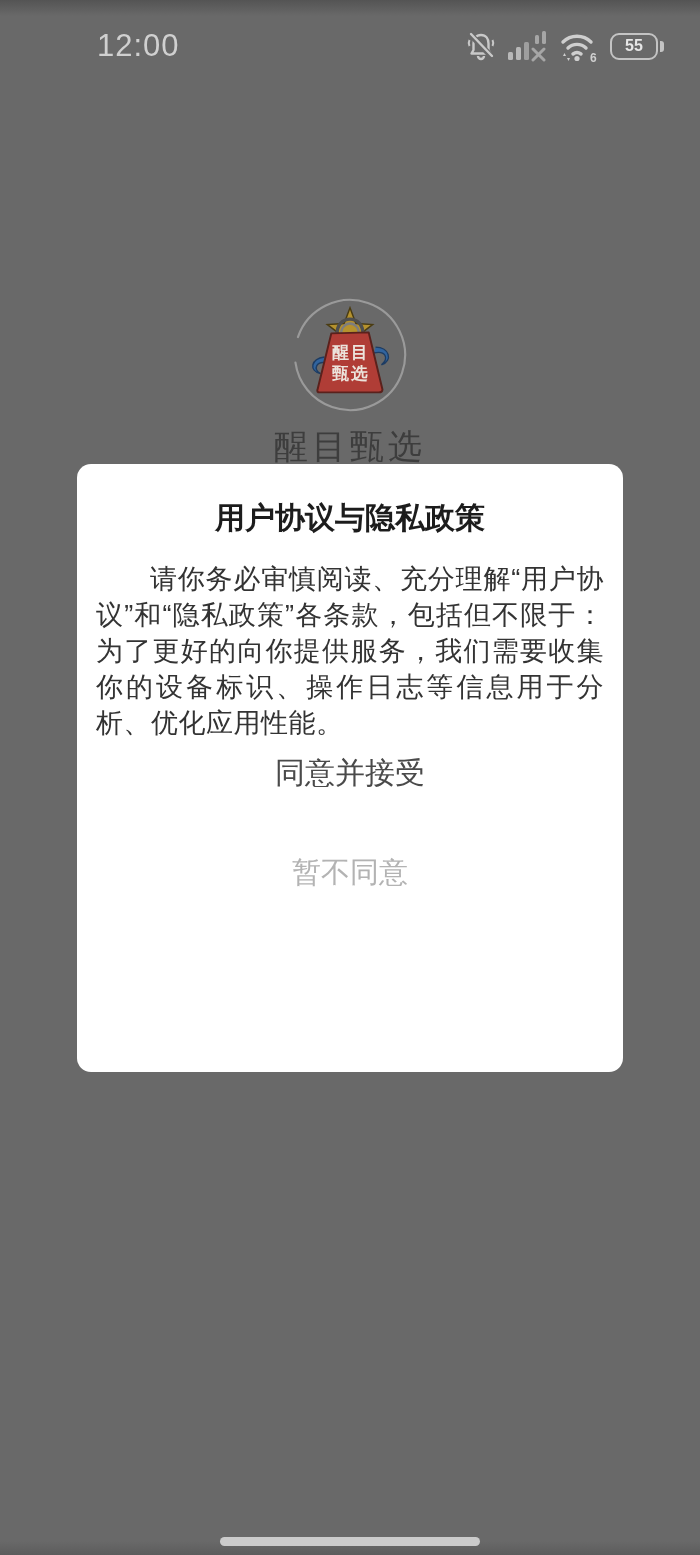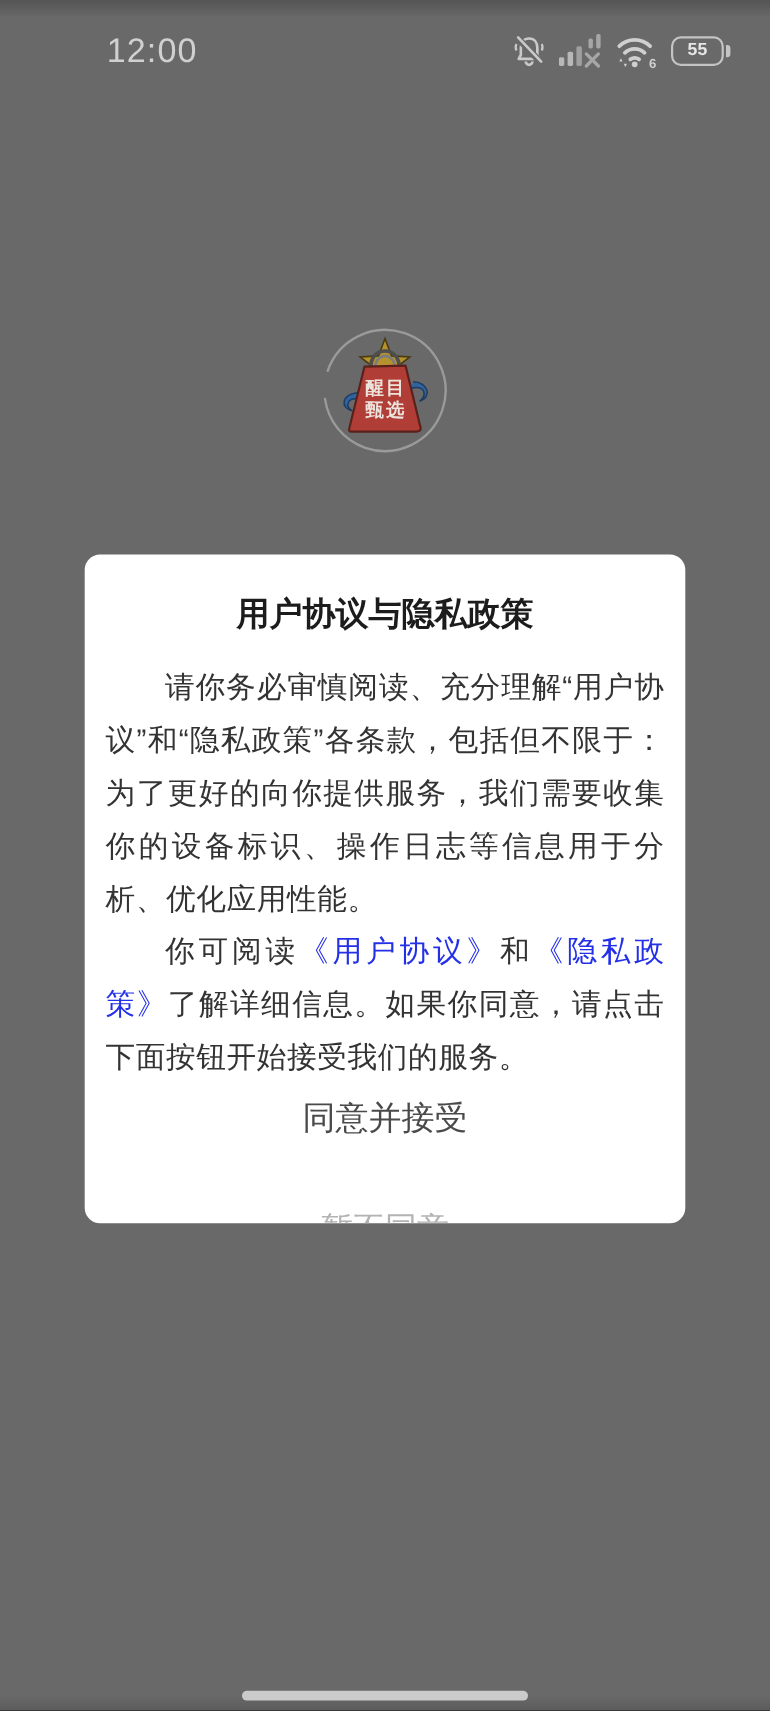--- a/index.html
+++ b/index.html
@@ -120,6 +120,7 @@
       <text x="61" y="63" text-anchor="middle" font-size="17" font-weight="700" fill="#ece4dc" letter-spacing="2">醒目</text>
       <text x="61" y="84" text-anchor="middle" font-size="17" font-weight="700" fill="#ece4dc" letter-spacing="2">甄选</text>
     </svg>
+    <div class="app-name">醒目甄选</div>
   </div>
 
   <div class="dialog">

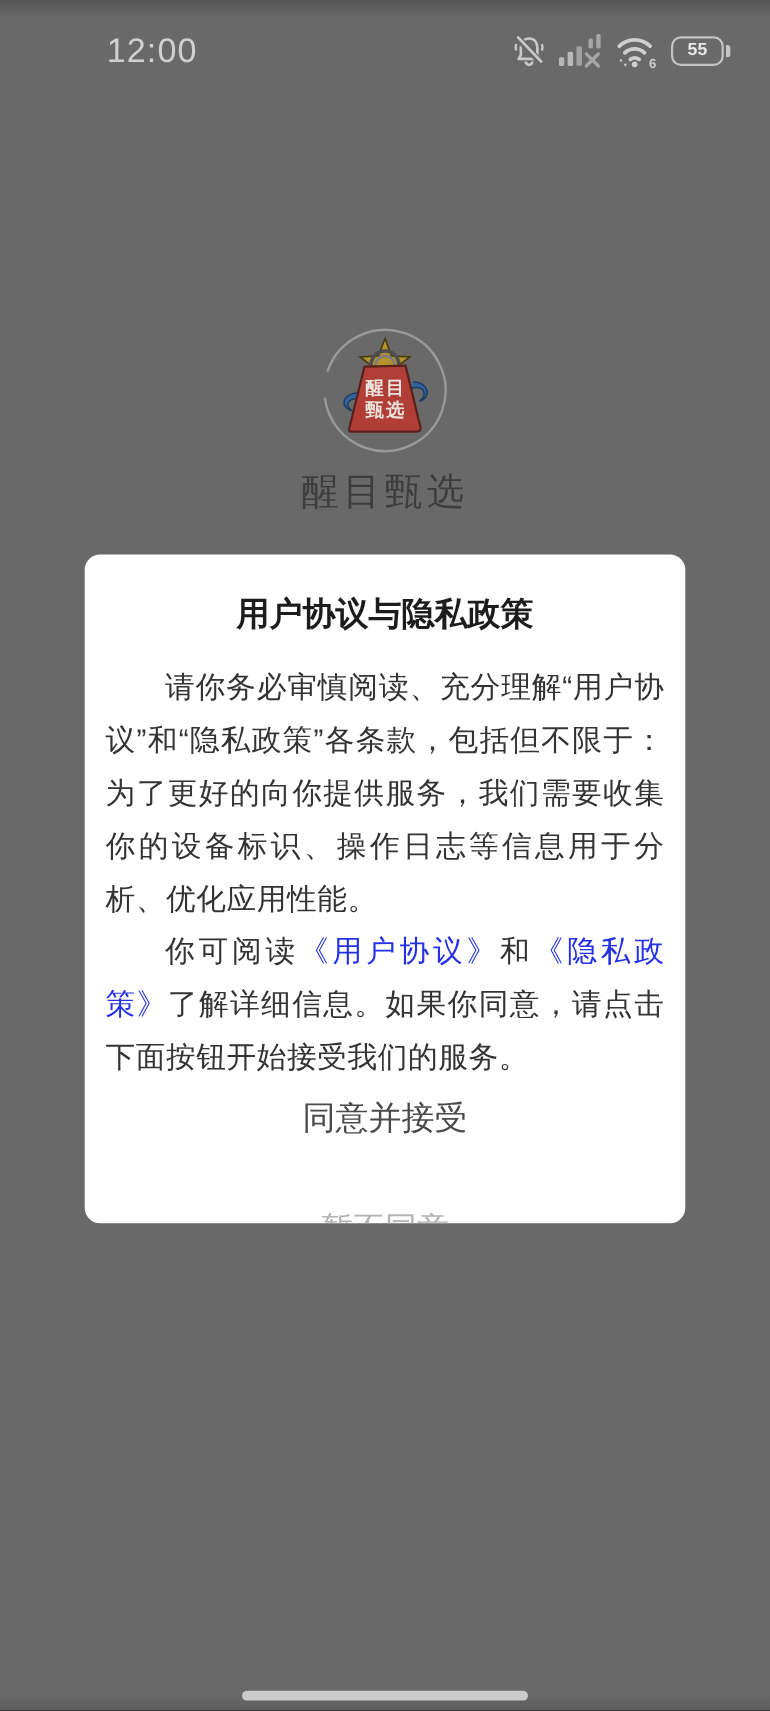--- a/index.html
+++ b/index.html
@@ -30,7 +30,7 @@
   .app-name{margin-top:10px;font-size:34px;color:#3d3d3d;letter-spacing:4px;font-weight:500;}
   
   .dialog{
-    position:absolute;left:77px;top:504px;width:546px;height:608px;
+    position:absolute;left:77px;top:464px;width:546px;height:608px;
     background:#ffffff;border-radius:14px;overflow:hidden;
   }
   .dlg-title{margin-top:34px;text-align:center;font-size:30px;font-weight:600;color:#1c1c1c;}

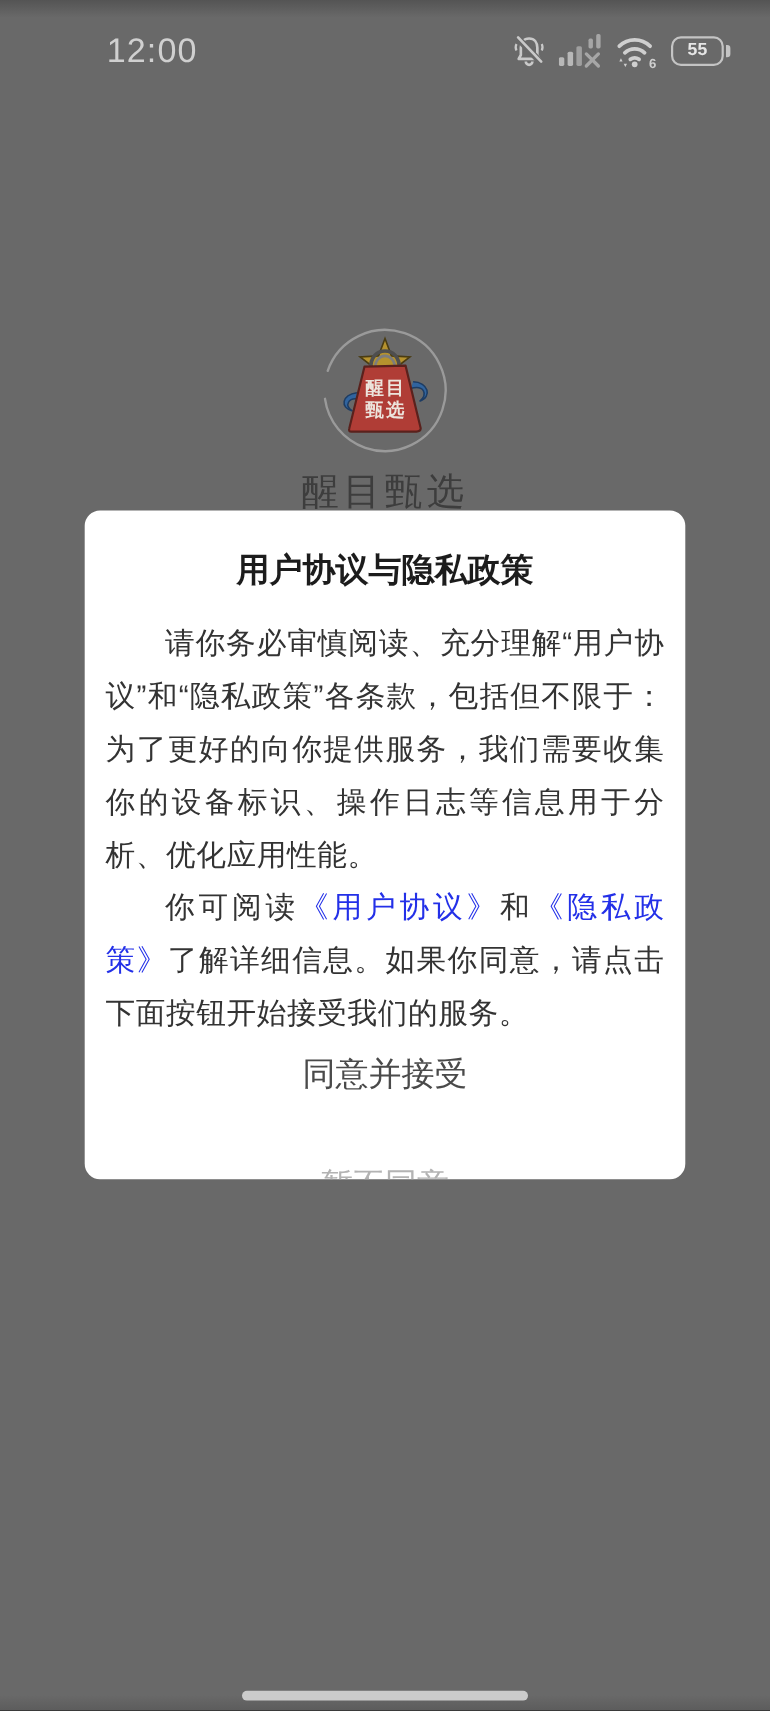--- a/index.html
+++ b/index.html
@@ -35,7 +35,7 @@
   }
   .dlg-title{margin-top:34px;text-align:center;font-size:30px;font-weight:600;color:#1c1c1c;}
   .dlg-body{
-    margin:0 19px;font-size:27px;line-height:48px;color:#333333;
+    margin:0 19px;font-size:27px;line-height:36px;color:#333333;
     text-align:justify;text-indent:2em;letter-spacing:0.5px;
   }
   .dlg-body.p1{margin-top:22px;}

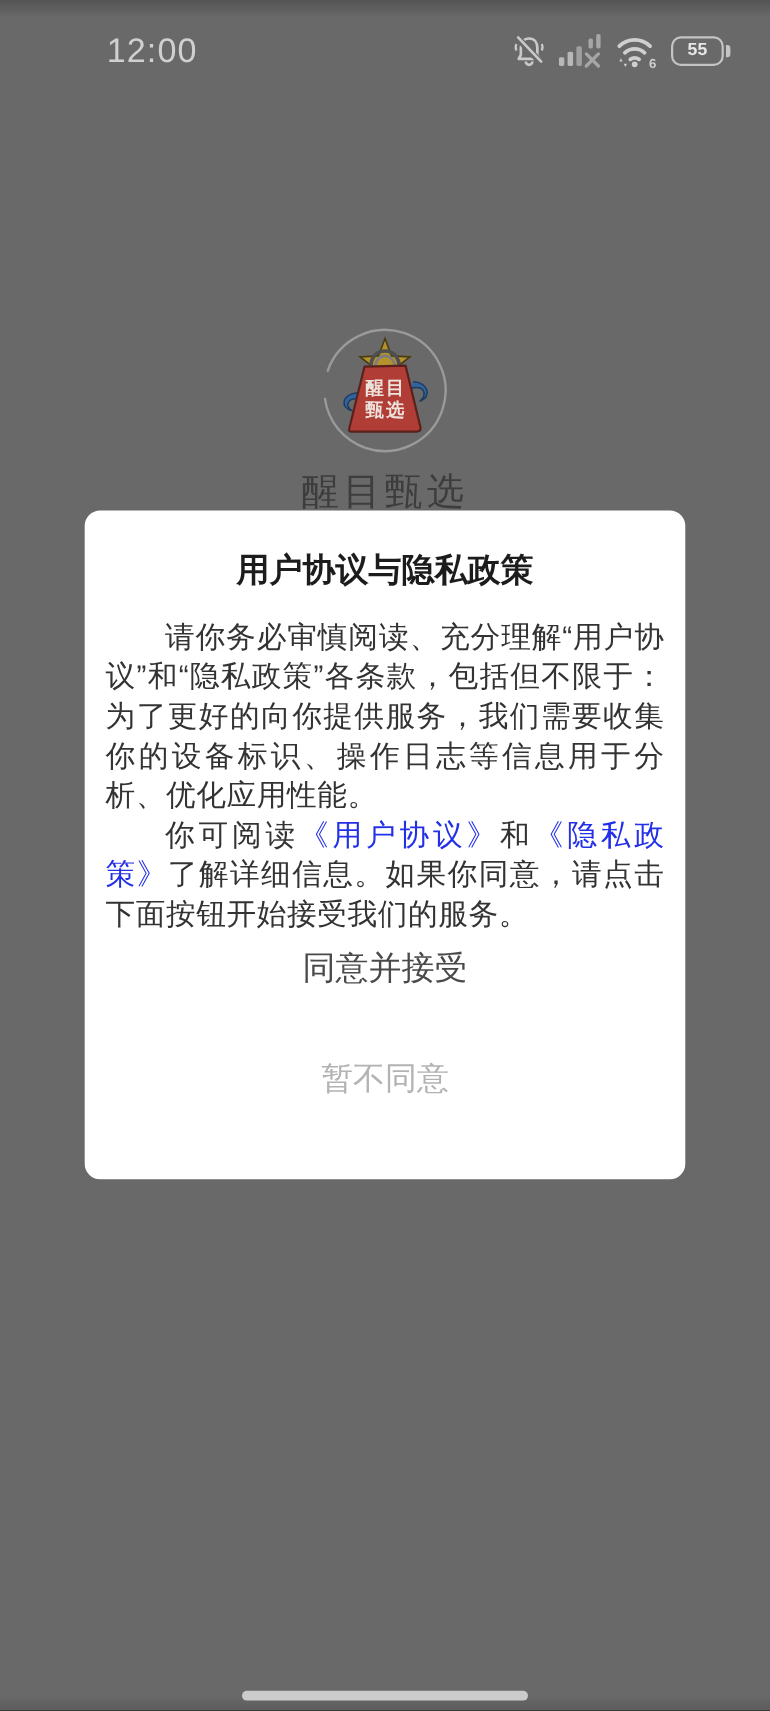--- a/index.html
+++ b/index.html
@@ -128,7 +128,6 @@
 
     <p class="dlg-body p1">请你务必审慎阅读、充分理解“用户协议”和“隐私政策”各条款，包括但不限于：为了更好的向你提供服务，我们需要收集你的设备标识、操作日志等信息用于分析、优化应用性能。</p>
 
-    <p class="dlg-body p2"><span>你可阅读</span><a class="link">《用户协议》</a><span>和</span><a class="link">《隐私政策》</a><span>了解详细信息。如果你同意，请点击下面按钮开始接受我们的服务。</span></p>
 
     <button class="btn agree">同意并接受</button>
     <button class="btn disagree">暂不同意</button>

